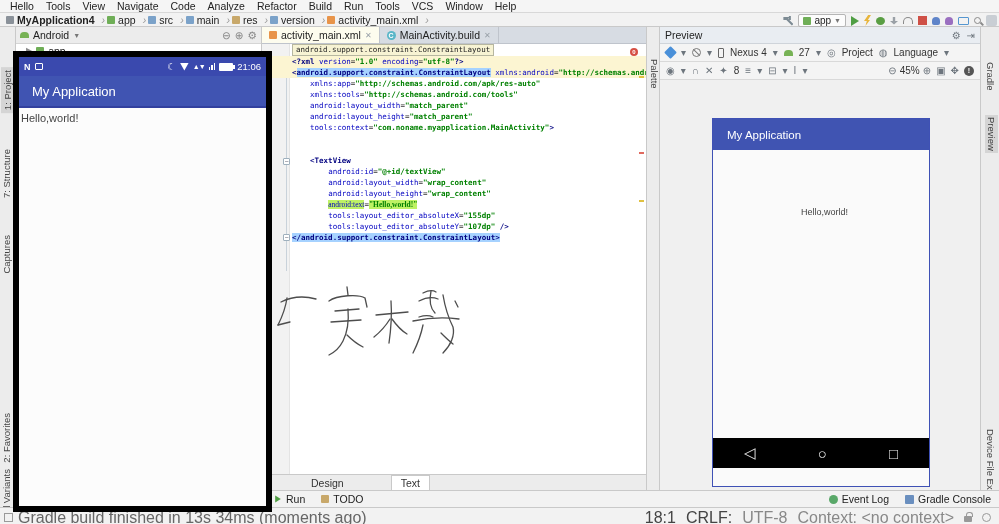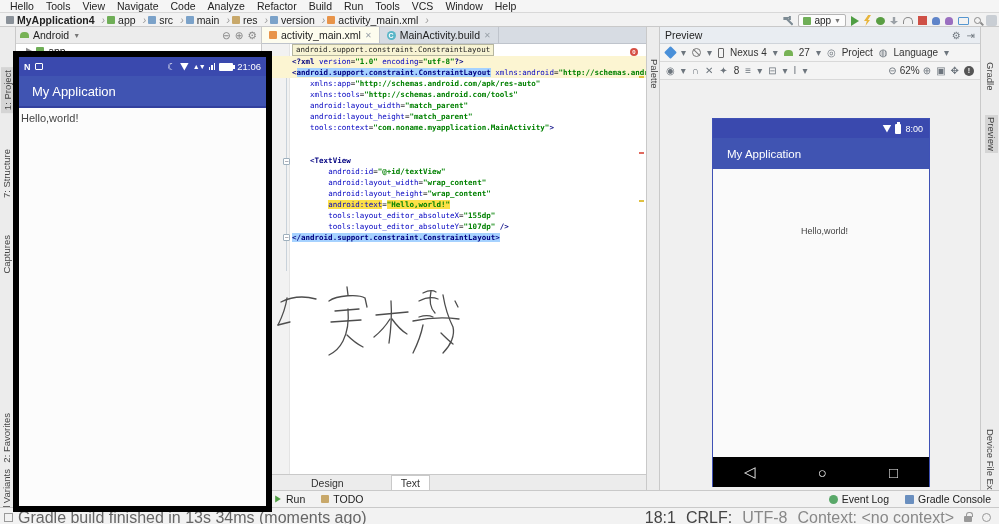--- a/index.html
+++ b/index.html
@@ -342,7 +342,7 @@
       <span class="pvico">▾</span>
     <span style="margin-left:auto;" class="row">
       <span class="pvico">⊖</span>
-      <span style="margin:0 3px;">62%</span>
+      <span style="margin:0 3px;">45%</span>
       <span class="pvico">⊕</span>
       <span class="pvico" style="margin-left:5px;">▣</span>
       <span class="pvico" style="margin-left:5px;">✥</span>

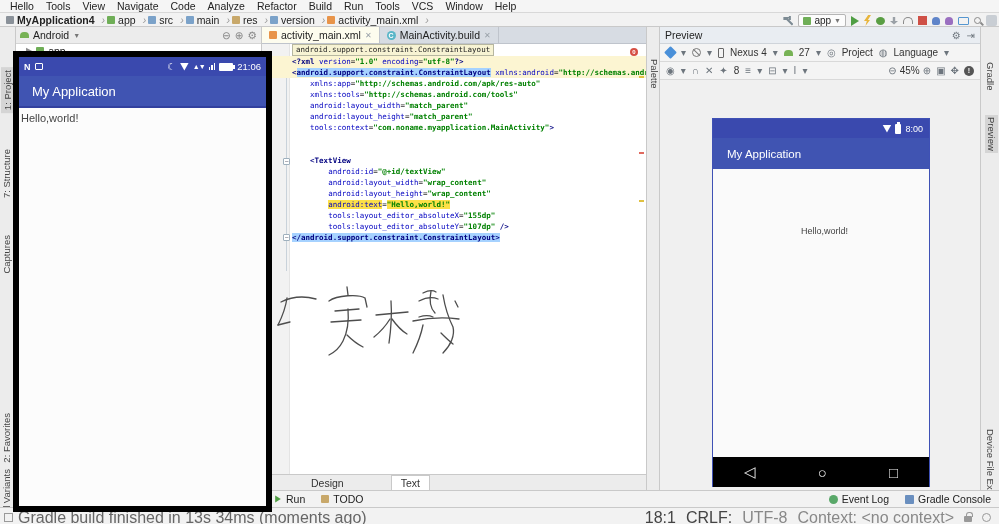--- a/index.html
+++ b/index.html
@@ -353,11 +353,6 @@
 </div>
 
 <div class="abs pvdev">
-  <div class="pv-status">
-    <span class="wifi"></span>
-    <span class="batt"></span>
-    <span>8:00</span>
-  </div>
   <div class="pv-appbar">
     <span>My Application</span>
   </div>

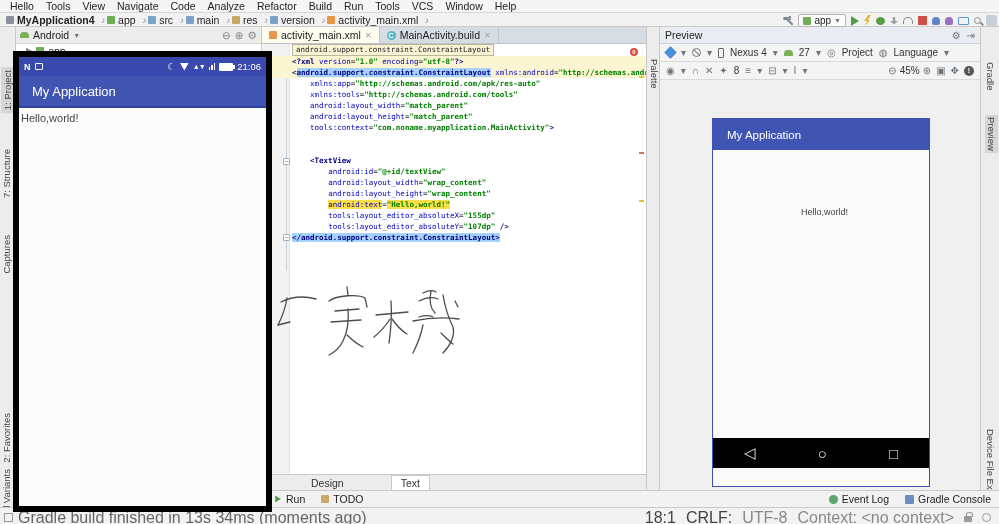--- a/index.html
+++ b/index.html
@@ -70,7 +70,7 @@
   .tok-val { color:#008000; font-weight:bold; }
   .tok-pln { color:#333; }
   .tok-sel { background:#a6d2ff; }
-  .tok-hl { background:#fde047; }
+  .tok-hl { background:#bef264;font-family:Liberation Serif, serif; }
   .errbadge { position:absolute; right:8px; top:4px; width:8px; height:8px; border-radius:50%; background:#d64f43; color:#fff; font-size:6px; line-height:8px; text-align:center; font-weight:bold; z-index:3; }
   .smark { position:absolute; right:2px; width:5px; height:2px; z-index:3; }
   .sm-y { background:#e0c141; } .sm-r { background:#e06a5f; }

